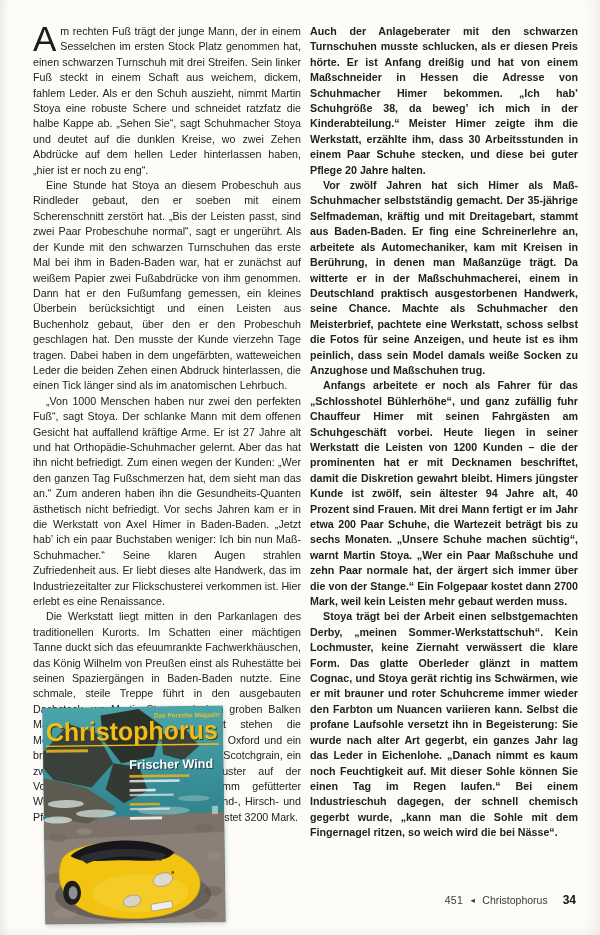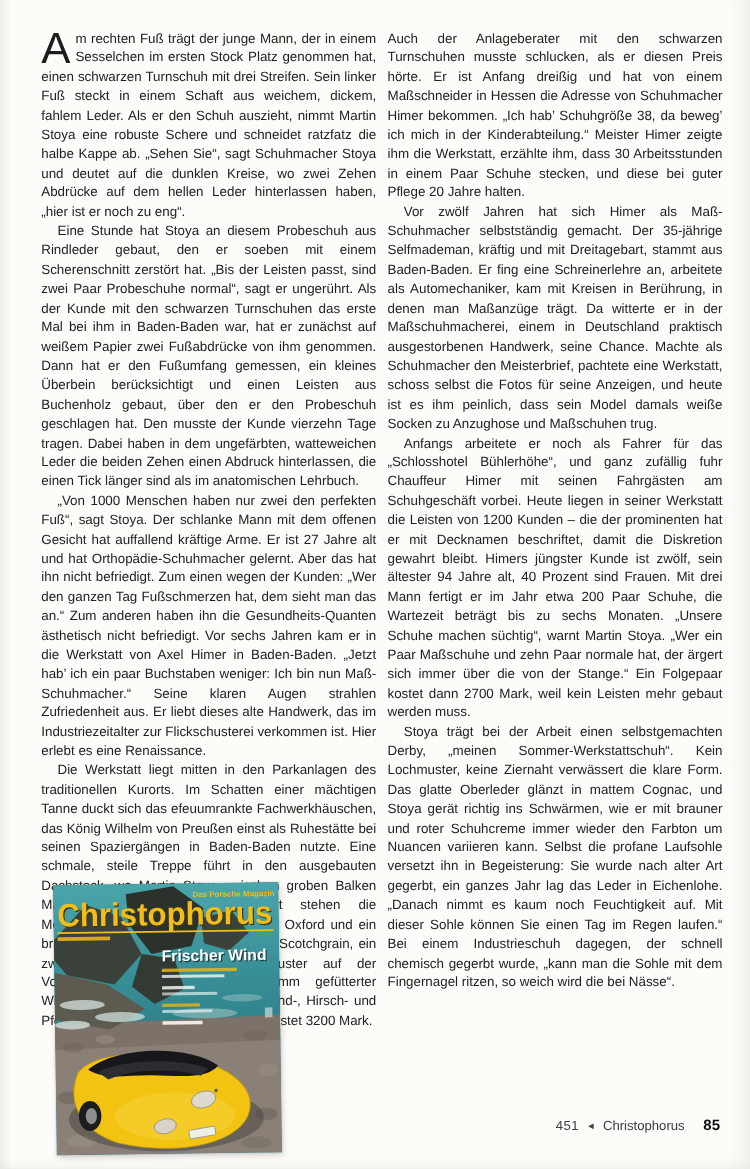--- a/index.html
+++ b/index.html
@@ -22,7 +22,7 @@
   .col p{margin:0;}
   .col p.indent{text-indent:13px;}
   .col-left{left:33px;}
-  .col-right{left:310px;}
+  .col-right{left:310px;font-weight:bold;}
   .dropcap{
     float:left;font-size:35px;line-height:27px;
     padding:1px 4px 0 0;color:#1d1d1d;font-weight:400;

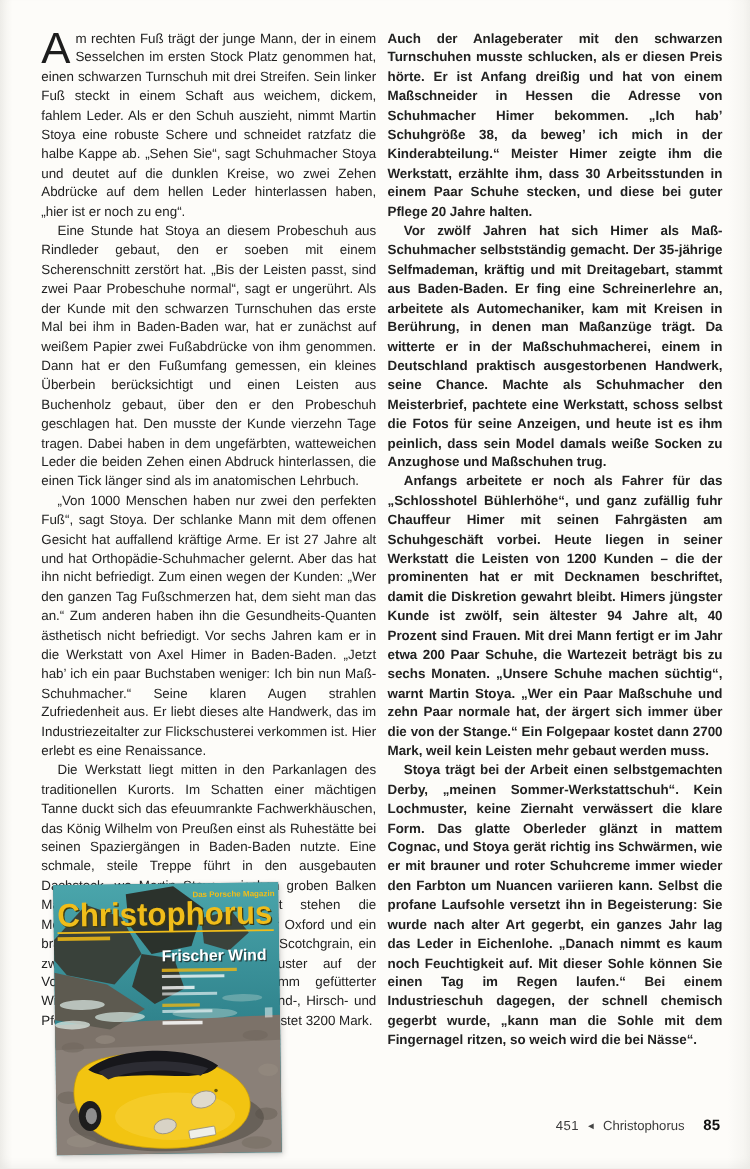--- a/index.html
+++ b/index.html
@@ -141,7 +141,7 @@
     <span class="issue">451</span>
     <span class="arrow">◄</span>
     <span class="mag">Christophorus</span>
-    <span class="pagenum">85</span>
+    <span class="pagenum">34</span>
   </div>
 
 </div>

